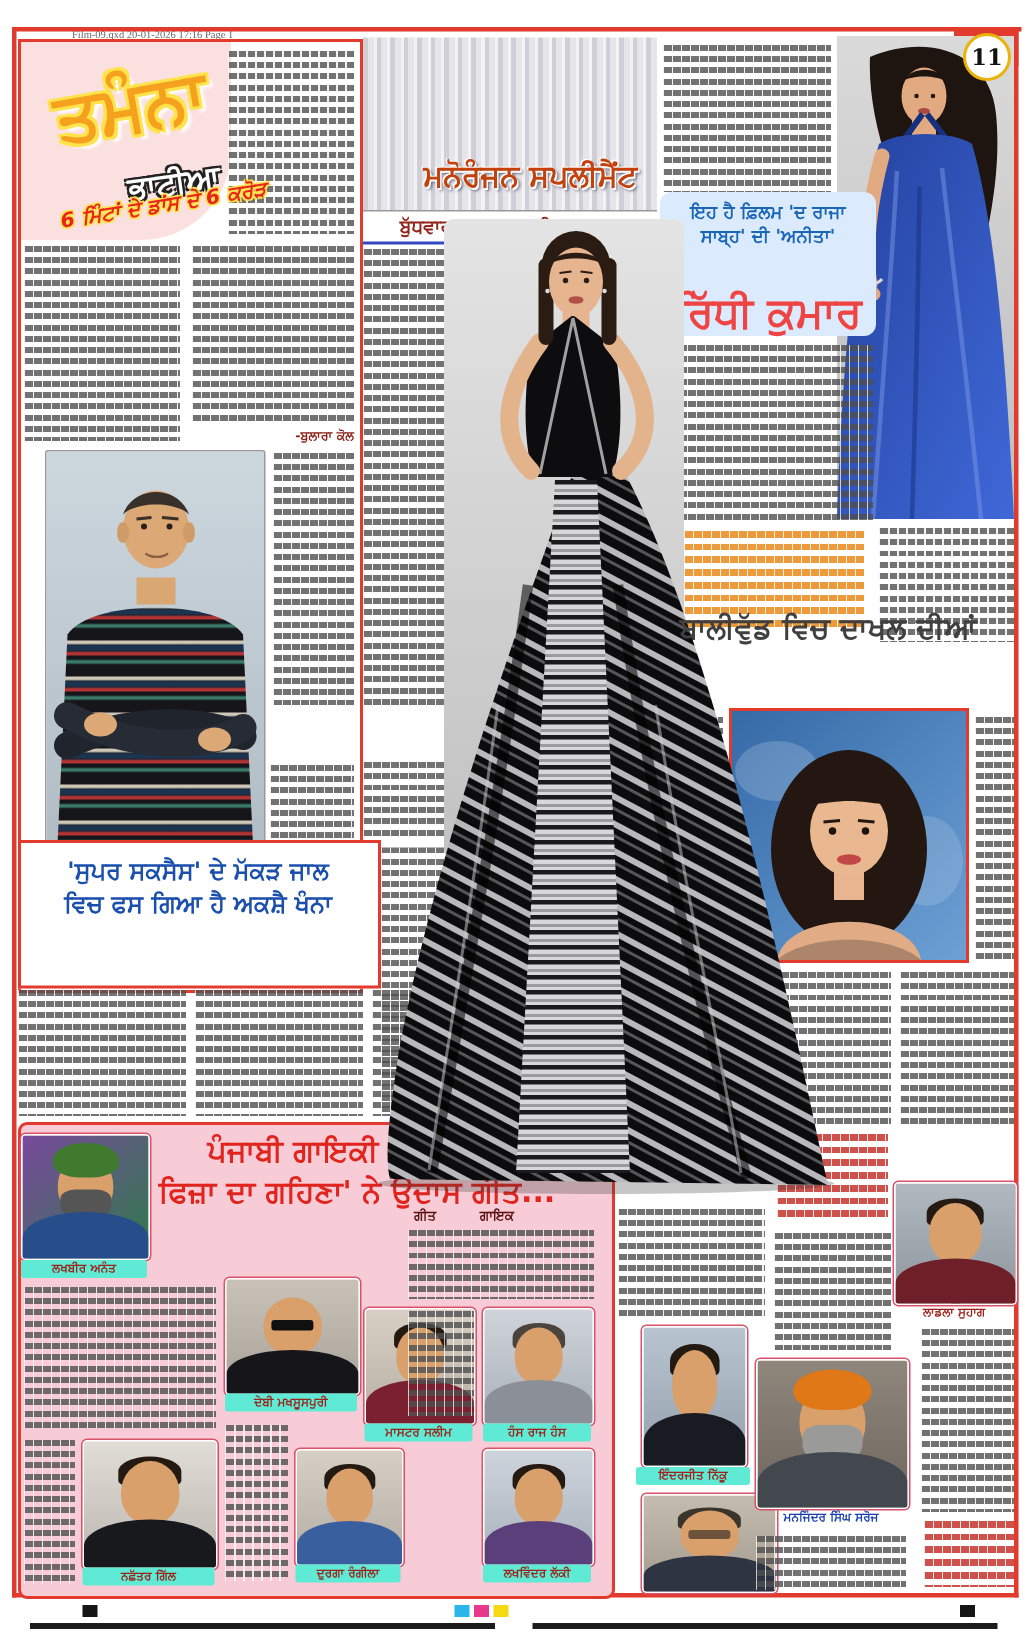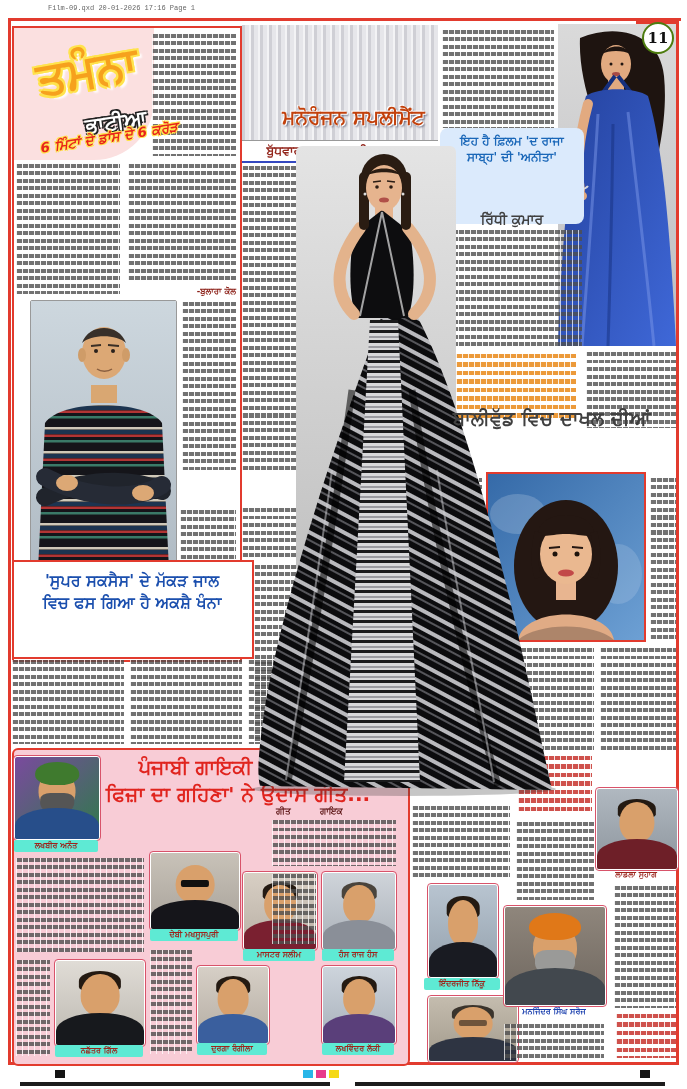--- a/index.html
+++ b/index.html
@@ -47,7 +47,7 @@
 
 <div id="page">
 
-  <div class="abs" style="left:12px;top:4px;font-family:Liberation Mono, monospace;font-size:7px;color:#666;padding-left:36px;">Film-09.qxd  20-01-2026  17:16  Page 1</div>
+  <div class="abs" style="left:12px;top:19px;font-family:Liberation Serif, serif;font-size:7px;color:#666;padding-left:36px;">Film-09.qxd  20-01-2026  17:16  Page 1</div>
 
   <div class="abs frame" style="left:8px;top:18px;width:673px;height:3px;"></div>
   <div class="abs frame" style="left:8px;top:18px;width:3px;height:1047px;"></div>

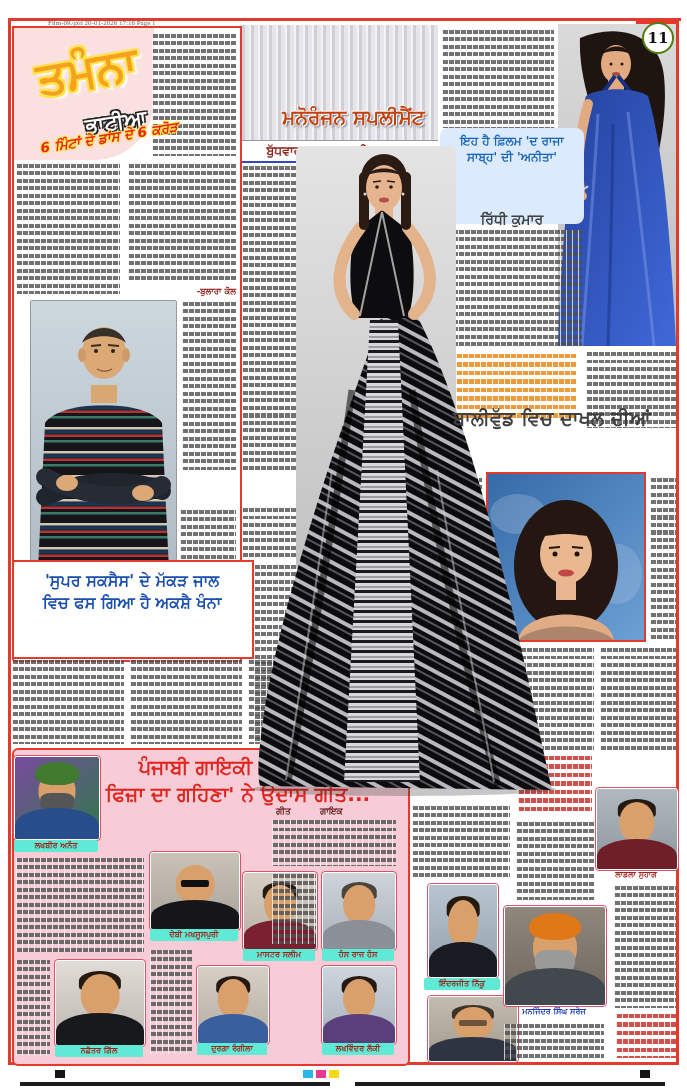--- a/index.html
+++ b/index.html
@@ -54,7 +54,7 @@
   <div class="abs frame" style="left:676px;top:18px;width:3px;height:1047px;"></div>
   <div class="abs frame" style="left:8px;top:1062px;width:671px;height:3px;"></div>
   <div class="abs frame" style="left:636px;top:18px;width:43px;height:26px;"></div>
-  <div class="abs" style="left:642px;top:22px;width:28px;height:28px;background:#fff;border:2px solid #4d7c0f;border-radius:50%;
+  <div class="abs" style="left:642px;top:22px;width:28px;height:28px;background:#fff;border:2px solid #eab308;border-radius:50%;
               display:flex;align-items:center;justify-content:center;z-index:9;">
     <span style="font-family:'DejaVu Serif',serif;font-weight:bold;font-size:15px;color:#111;">11</span>
   </div>

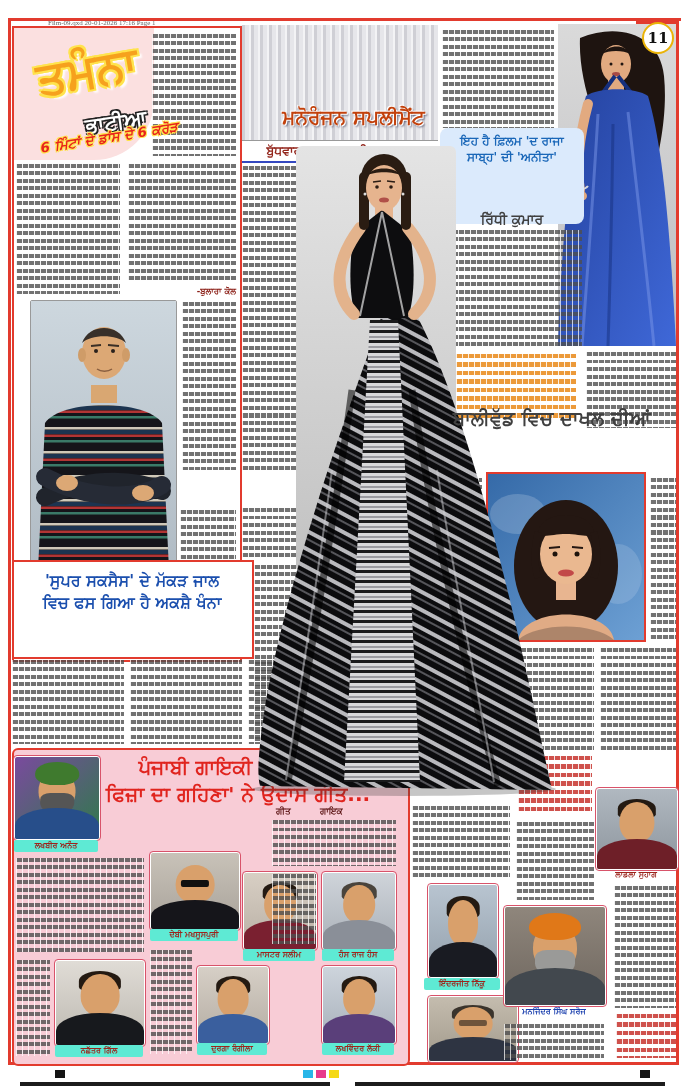--- a/index.html
+++ b/index.html
@@ -206,7 +206,7 @@
     <div>ਇਹ ਹੈ ਫ਼ਿਲਮ 'ਦ ਰਾਜਾ</div>
     <div>ਸਾਬ੍ਹ' ਦੀ 'ਅਨੀਤਾ'</div>
   </div>
-  <div class="abs hl" style="left:440px;top:210px;width:144px;font-size:14px;color:#404040;">ਰਿੱਧੀ ਕੁਮਾਰ</div>
+  <div class="abs hl" style="left:440px;top:190px;width:144px;font-size:28px;color:#ef4444;">ਰਿੱਧੀ ਕੁਮਾਰ</div>
   <div class="tx" style="left:440px;top:230px;width:142px;height:118px;"></div>
   <div class="tx tx-orange" style="left:444px;top:354px;width:132px;height:68px;"></div>
   <div class="tx" style="left:586px;top:352px;width:90px;height:76px;"></div>

